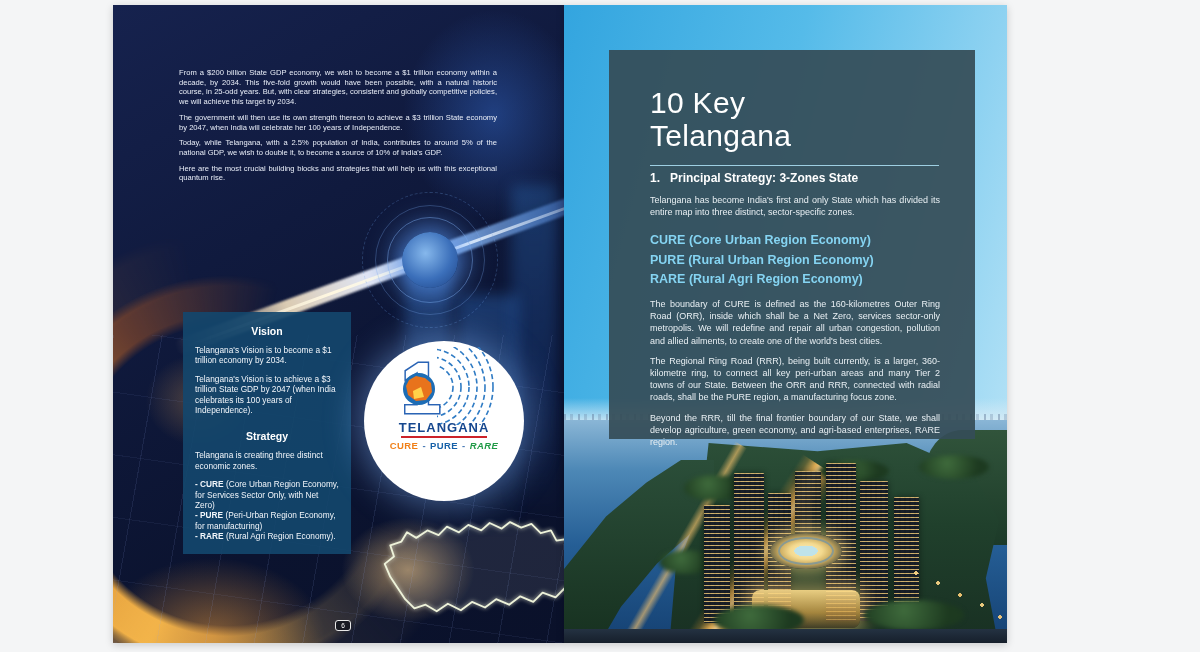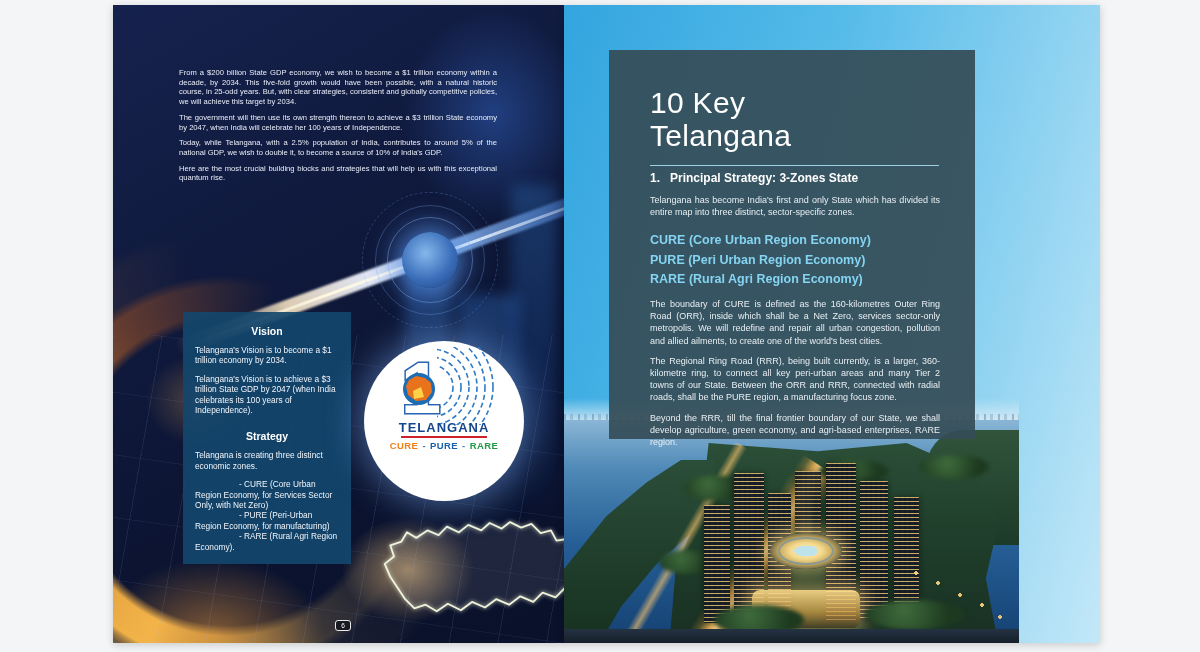--- a/index.html
+++ b/index.html
@@ -68,7 +68,7 @@
     background:rgba(20,22,30,.85); color:#fff; font-size:6.5px; line-height:9px; text-align:center; }
 
   
-  .page-right { left:564px; width:536px; background:#63b9e2; }
+  .page-right { left:564px; width:443px; background:#63b9e2; }
   .sky { position:absolute; inset:0; background:linear-gradient(105deg, #33a5df 0%, #55bbe9 40%, #8ed2f1 72%, #c3e8f8 100%); }
   .horizon { position:absolute; left:0; top:393px; width:455px; height:42px;
     background:linear-gradient(180deg, rgba(222,239,248,0) 0%, rgba(218,236,246,.85) 55%, rgba(198,223,238,.95) 100%); }

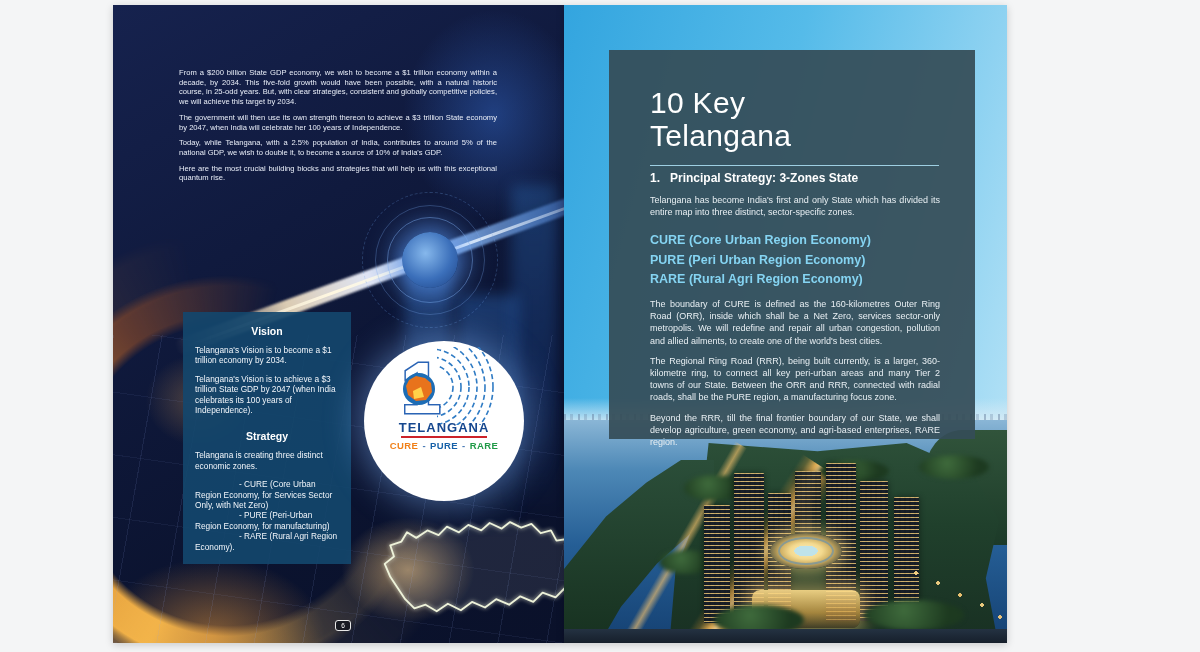--- a/index.html
+++ b/index.html
@@ -255,7 +255,7 @@
       <p class="rp-intro">Telangana has become India's first and only State which has divided its entire map into three distinct, sector-specific zones.</p>
       <div class="rp-zones">
         <h3>CURE (Core Urban Region Economy)</h3>
-        <h3>PURE (Peri Urban Region Economy)</h3>
+        <h3>PURE (Rural Urban Region Economy)</h3>
         <h3>RARE (Rural Agri Region Economy)</h3>
       </div>
       <div class="rp-paras">

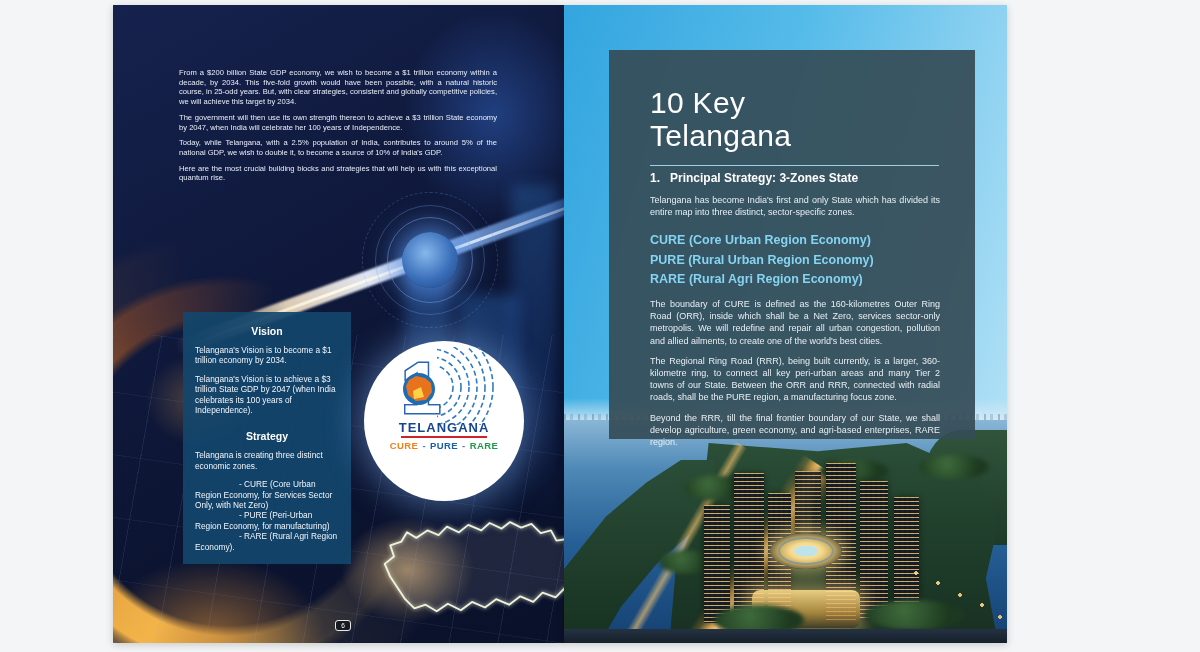--- a/index.html
+++ b/index.html
@@ -62,7 +62,7 @@
   .logo-tagline .cure { color:#f08018; }
   .logo-tagline .sep { color:#4a7ab5; padding:0 1px; }
   .logo-tagline .pure { color:#1761a8; }
-  .logo-tagline .rare { color:#219a47; }
+  .logo-tagline .rare { color:#219a47;font-style:italic; }
 
   .page-badge { position:absolute; left:222px; top:615px; width:16px; height:11px; border:1px solid #e8e8e8; border-radius:3px;
     background:rgba(20,22,30,.85); color:#fff; font-size:6.5px; line-height:9px; text-align:center; }

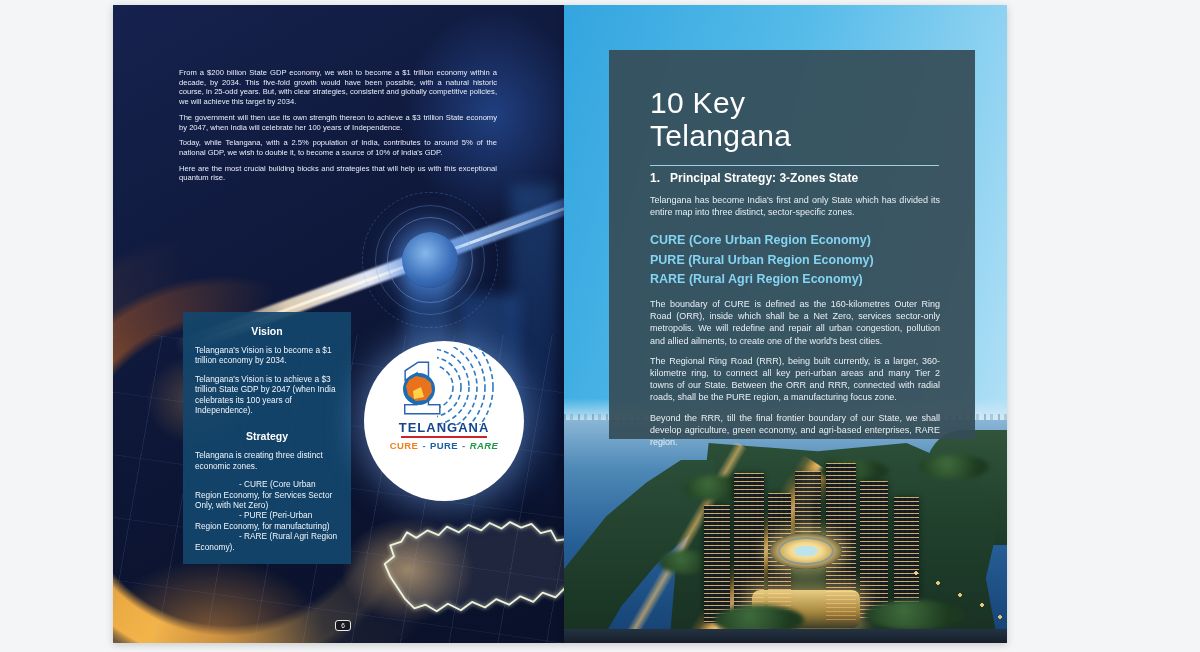--- a/index.html
+++ b/index.html
@@ -50,7 +50,7 @@
   .vision-box h3.strategy { margin-top:15px; }
   .vision-box p { font-size:8.3px; line-height:10.4px; margin-bottom:8px; }
   .vision-box .zone { font-size:8.3px; line-height:10.4px; }
-  .vision-box .zone .b { font-weight:normal;margin-left:44px; }
+  .vision-box .zone .b { font-weight:bold; }
 
   .logo-circle { position:absolute; left:251px; top:336px; width:160px; height:160px; border-radius:50%; background:#ffffff;
     box-shadow:0 0 34px 6px rgba(130,185,255,.45); text-align:center; }

